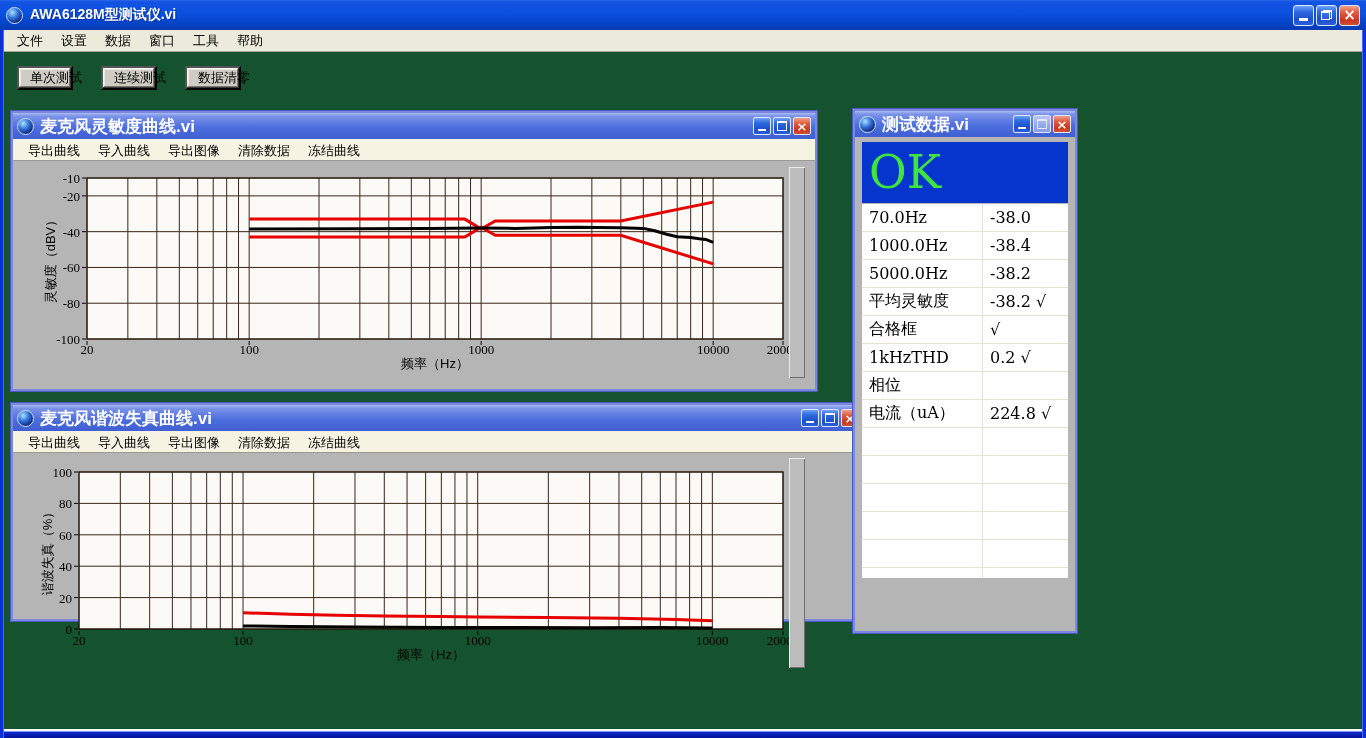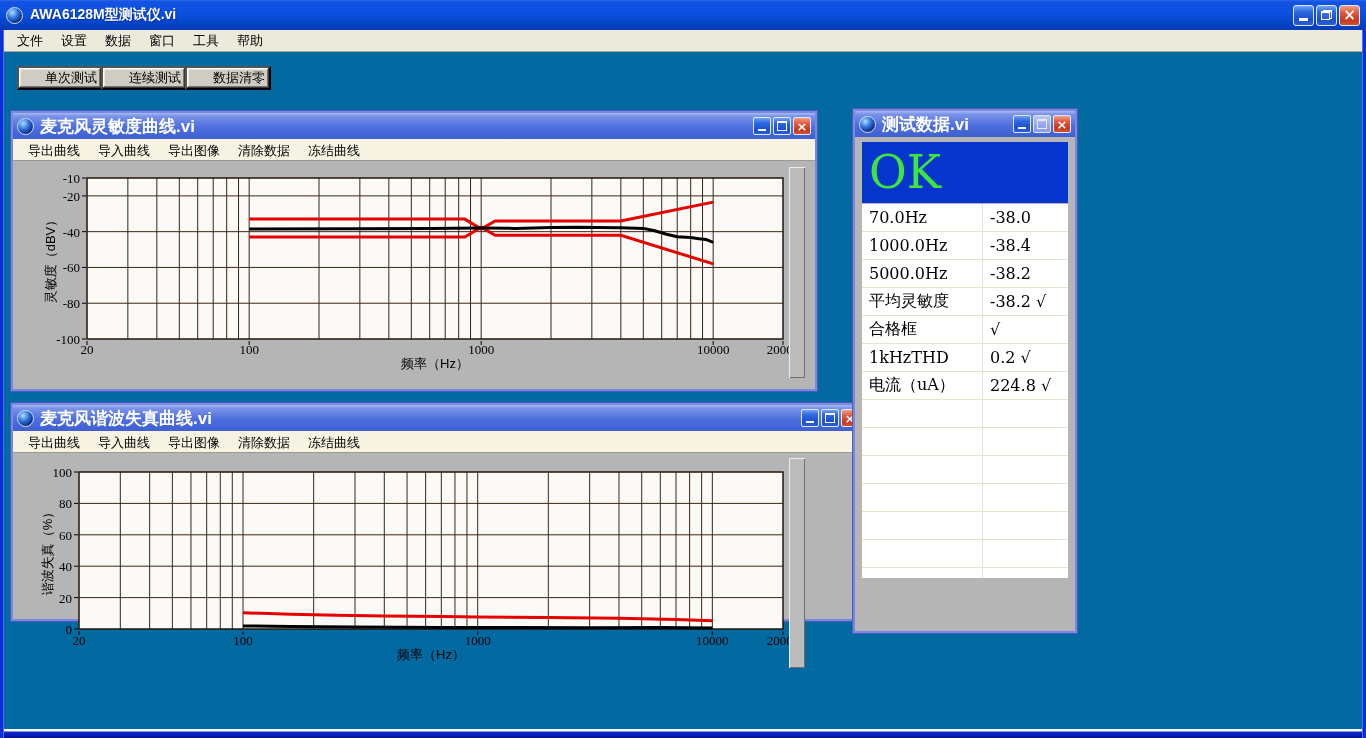--- a/index.html
+++ b/index.html
@@ -3,7 +3,7 @@
 <meta charset="utf-8">
 <style>
   html,body{margin:0;padding:0;}
-  .screen{position:relative;width:1366px;height:738px;background:#0369a1;overflow:hidden;
+  .screen{position:relative;width:1366px;height:738px;background:#14532d;overflow:hidden;
           font-family:"Liberation Sans",sans-serif;}
 
   

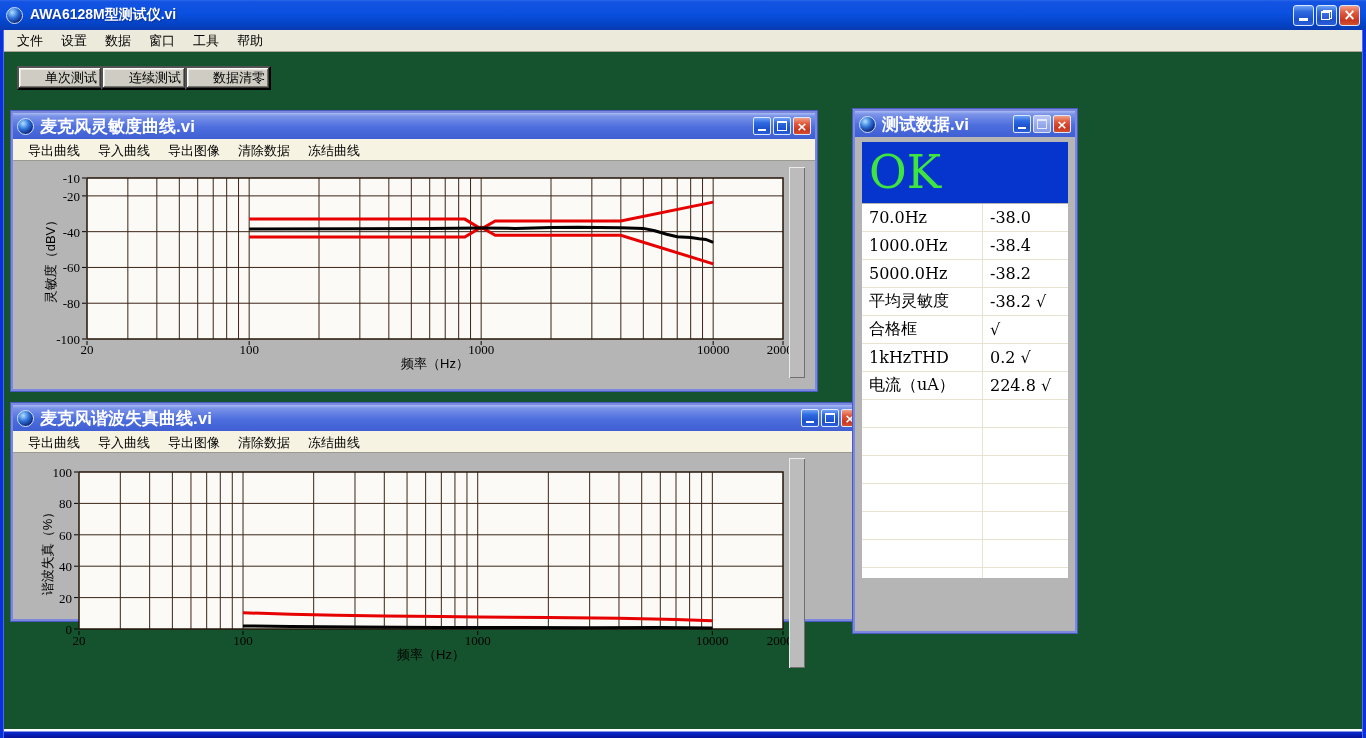--- a/index.html
+++ b/index.html
@@ -35,7 +35,7 @@
     border-bottom:1px solid #a8a698;display:flex;align-items:center;padding:1px 4px;box-sizing:border-box;}
   .mi{padding:0 9px;font-size:13px;color:#000;white-space:nowrap;}
 
-  .toolbtn{position:absolute;width:86px;height:24px;background:#cfccc3;font-size:13px;color:#000;
+  .toolbtn{position:absolute;width:56px;height:24px;background:#cfccc3;font-size:13px;color:#000;
     display:flex;align-items:center;justify-content:center;font-family:inherit;white-space:nowrap;
     box-shadow:inset -1px -1px 0 #3a3a38,inset 1px 1px 0 #fdfdfb,inset -2px -2px 0 #77756e,inset 2px 2px 0 #e9e7df;padding-left:28px;}
 

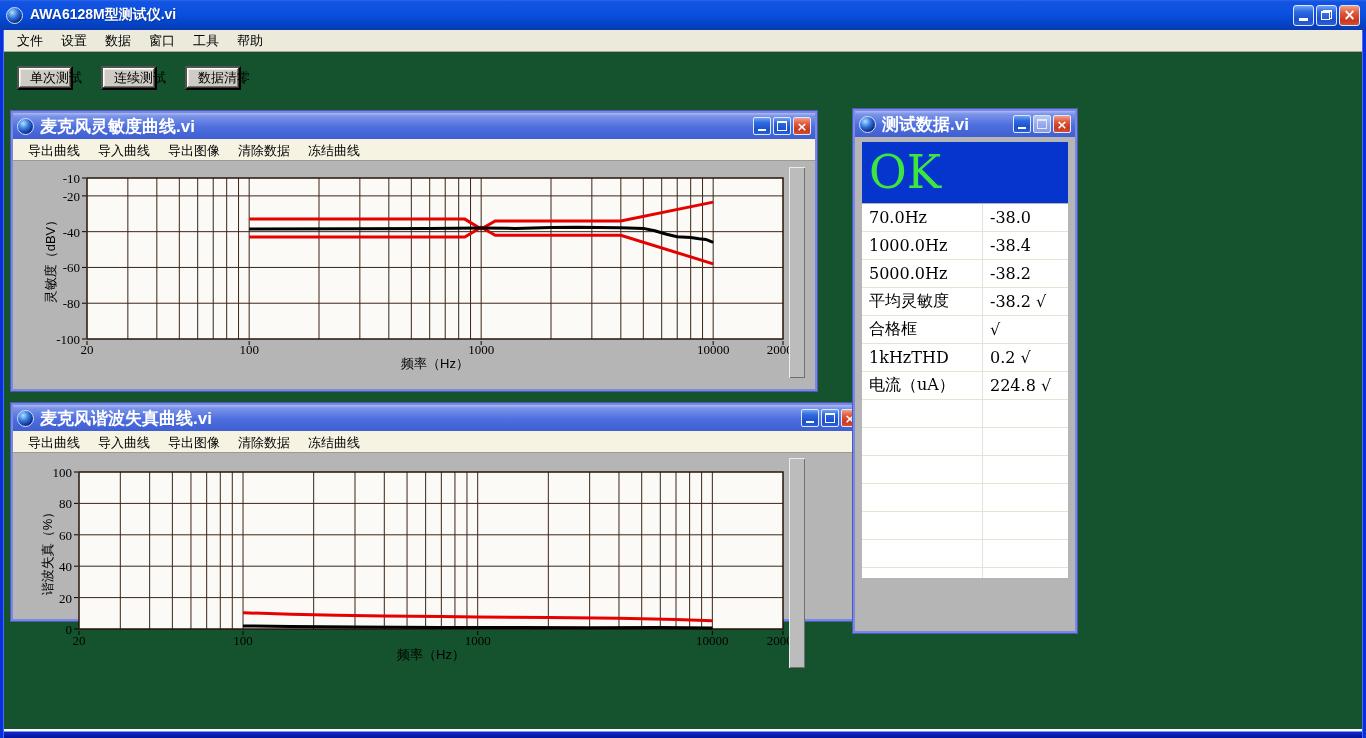--- a/index.html
+++ b/index.html
@@ -328,6 +328,10 @@
           <div class="tcell-r">0.2 √</div>
         </div>
         <div class="trow">
+          <div class="tcell-l">相位</div>
+          <div class="tcell-r"></div>
+        </div>
+        <div class="trow">
           <div class="tcell-l">电流（uA）</div>
           <div class="tcell-r">224.8 √</div>
         </div>

